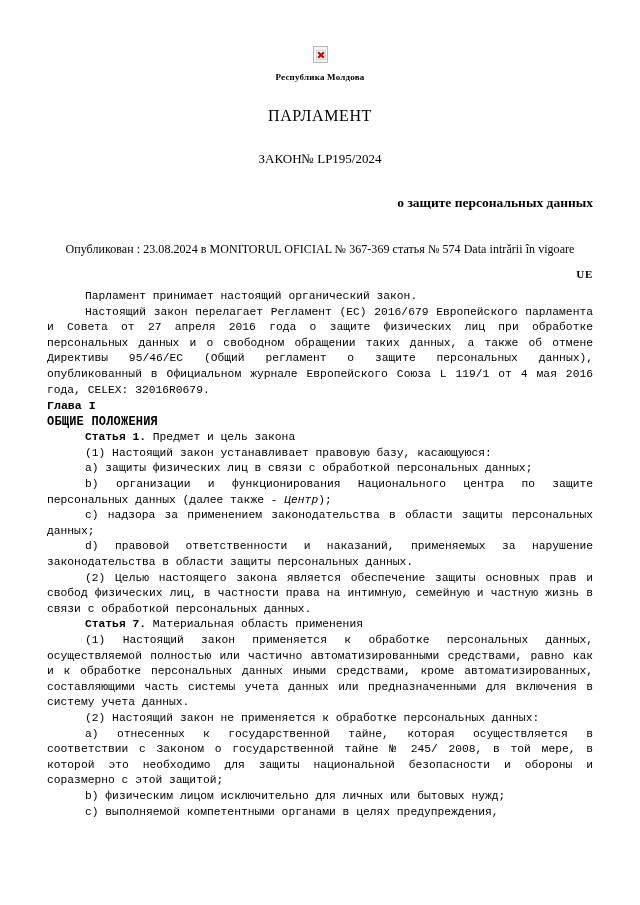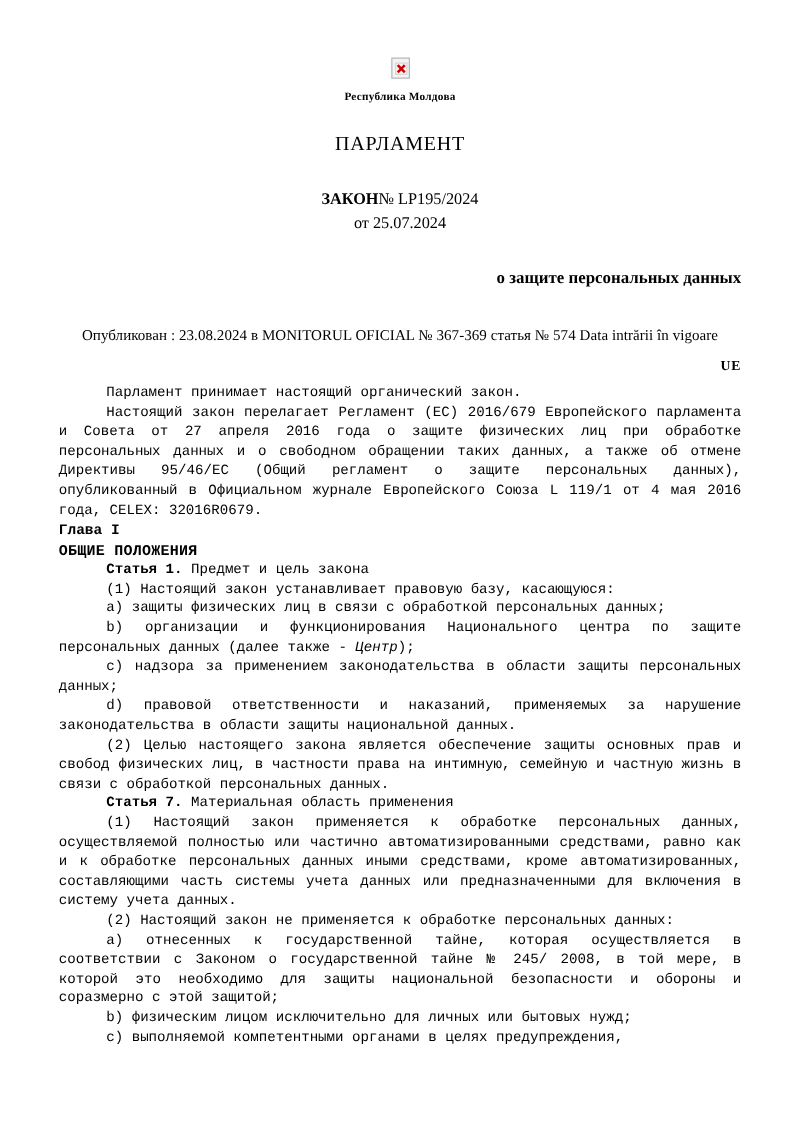--- a/index.html
+++ b/index.html
@@ -79,7 +79,7 @@
     font-size: 13px;
     margin-top: 26px;
   }
-  .lawline .bold { font-weight: bold; text-align: right; }
+  .lawline .bold { font-weight: normal; text-align: right; }
   .lawdate {
     text-align: center;
     font-size: 13px;

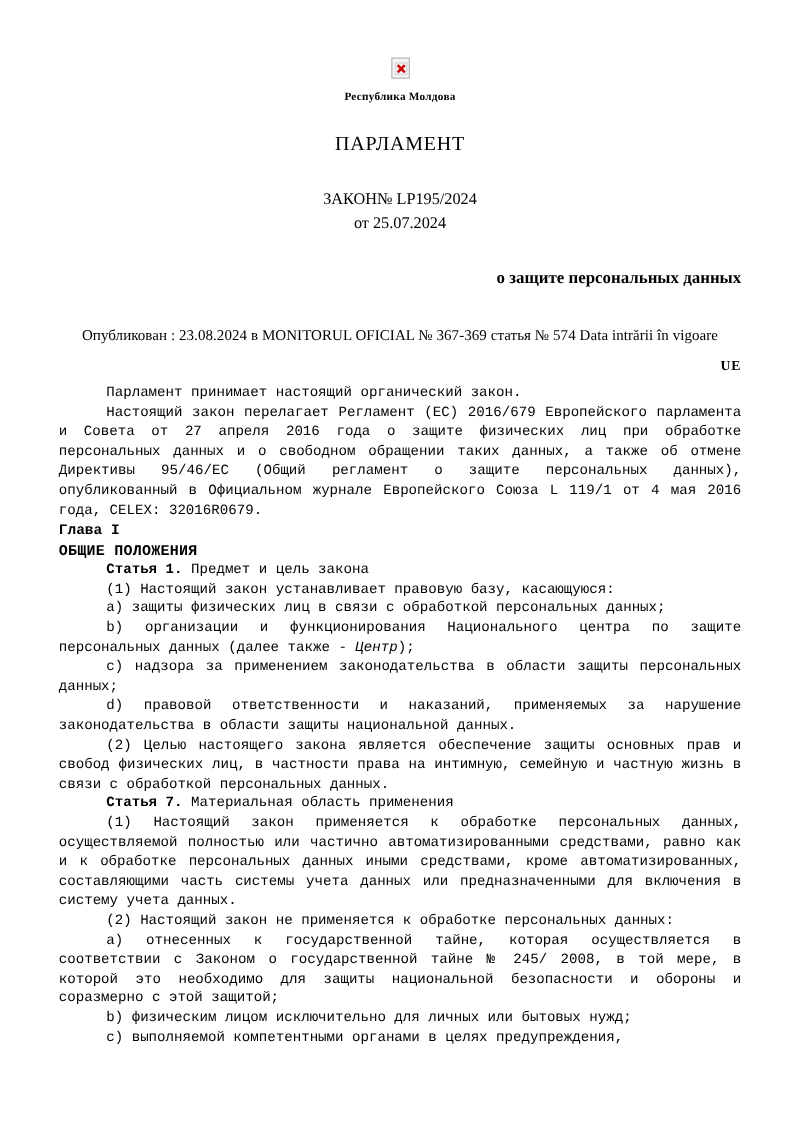--- a/index.html
+++ b/index.html
@@ -153,7 +153,6 @@
   <div class="lawline">
     <span class="bold">ЗАКОН</span><span>№ LP195/2024</span>
   </div>
-  <div class="lawdate">от 25.07.2024</div>
 
   <div class="doctitle">о защите персональных данных</div>
 

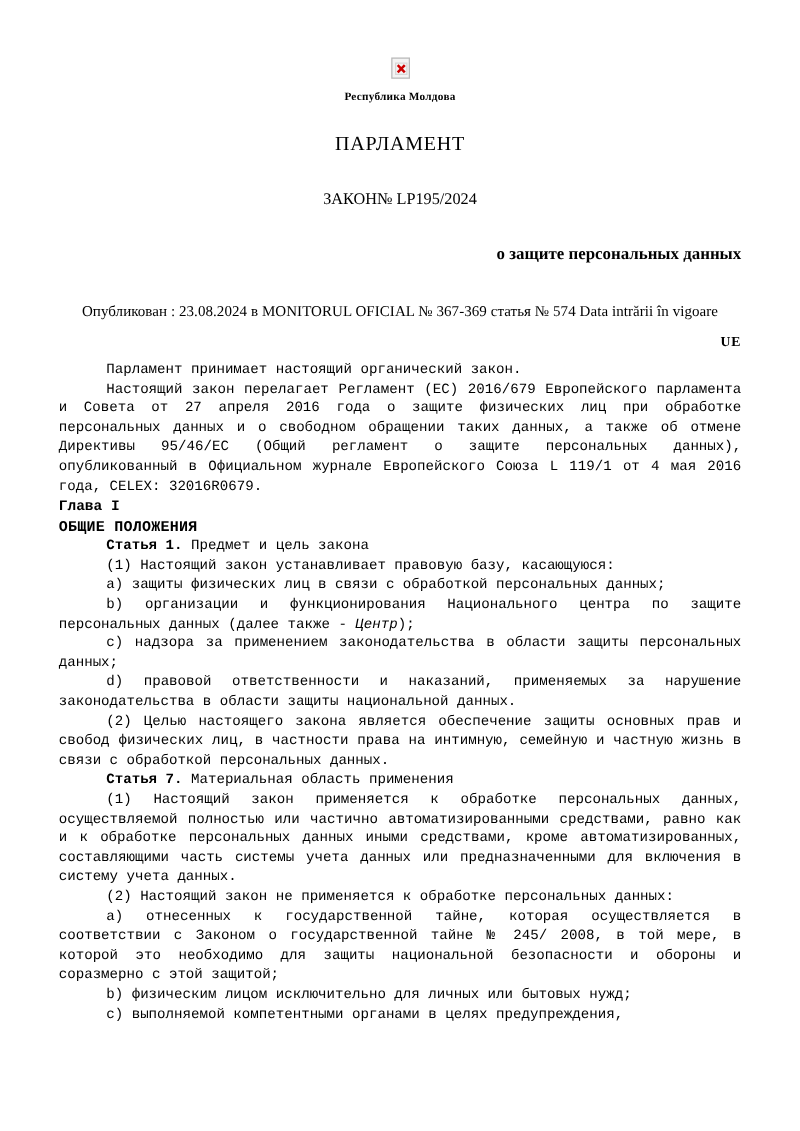--- a/index.html
+++ b/index.html
@@ -176,7 +176,7 @@
     <p class="ind"><span>b) организации и функционирования Национального центра по защите персональных данных (далее также - </span><span class="ital">Центр</span><span>);</span></p>
 
     <p class="ind">c) надзора за применением законодательства в области защиты персональных данных;</p>
-    <p class="ind">d) правовой ответственности и наказаний, применяемых за нарушение законодательства в области защиты национальной данных.</p>
+    <p class="ind">d) правовой ответственности и наказаний, применяемых за нарушение законодательства в области защиты персональных данных.</p>
     <p class="ind">(2) Целью настоящего закона является обеспечение защиты основных прав и свобод физических лиц, в частности права на интимную, семейную и частную жизнь в связи с обработкой персональных данных.</p>
 
     <p class="ind"><span class="bold">Статья 7.</span><span> Материальная область применения</span></p>

